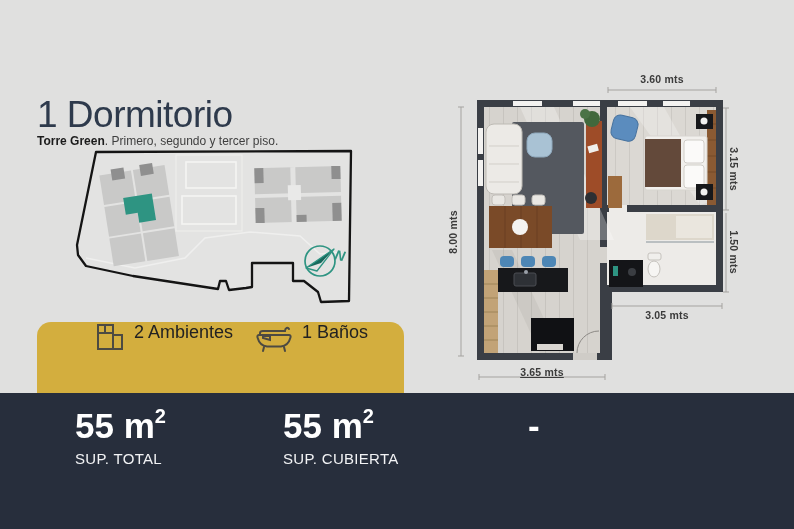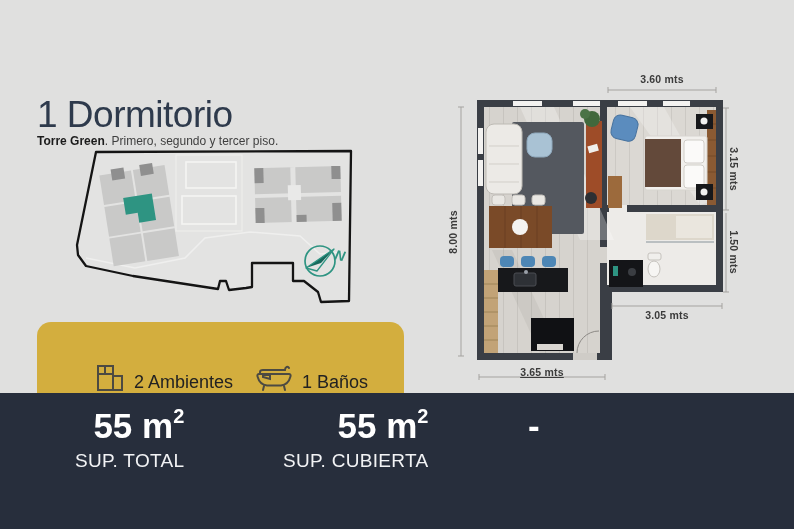--- a/index.html
+++ b/index.html
@@ -16,7 +16,7 @@
 
   
   .features{position:absolute;left:37px;top:322px;width:367px;height:71px;background:#d3ae3e;border-radius:14px 14px 0 0;}
-  .feature-item{position:absolute;top:0;height:71px;display:flex;align-items:flex-end;}
+  .feature-item{position:absolute;top:0;height:71px;display:flex;align-items:flex-start;}
   .feature-item .txt{font-size:18px;color:#222;}
   .feat-1{left:58px;}
   .feat-2{left:218px;}

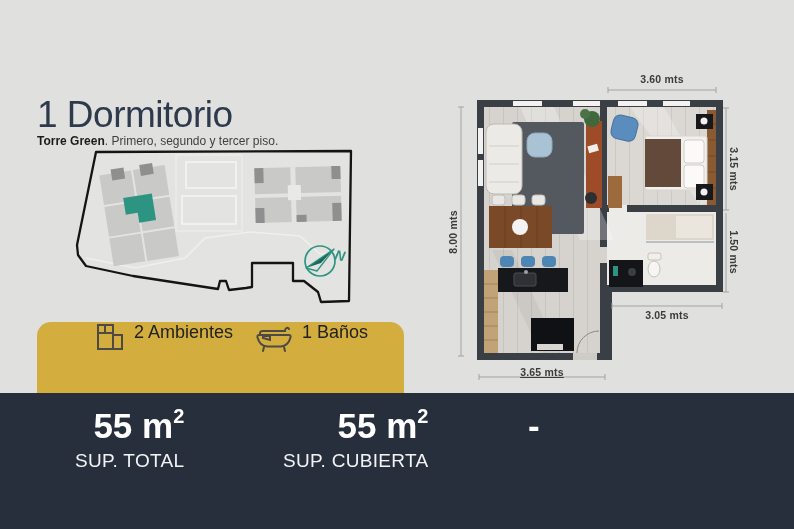--- a/index.html
+++ b/index.html
@@ -29,7 +29,7 @@
   .dim.vl{transform:rotate(-90deg);}
 
   
-  .summary{position:absolute;left:0;top:393px;width:794px;height:136px;background:#272e3c;text-align:right;}
+  .summary{position:absolute;left:0;top:393px;width:794px;height:136px;background:#272e3c;}
   .sumcol{position:absolute;top:14px;color:#fff;}
   .sumcol .val{font-size:35px;font-weight:700;line-height:1.1;}
   .sumcol .val sup{font-size:20px;font-weight:700;position:relative;top:-2px;vertical-align:super;}

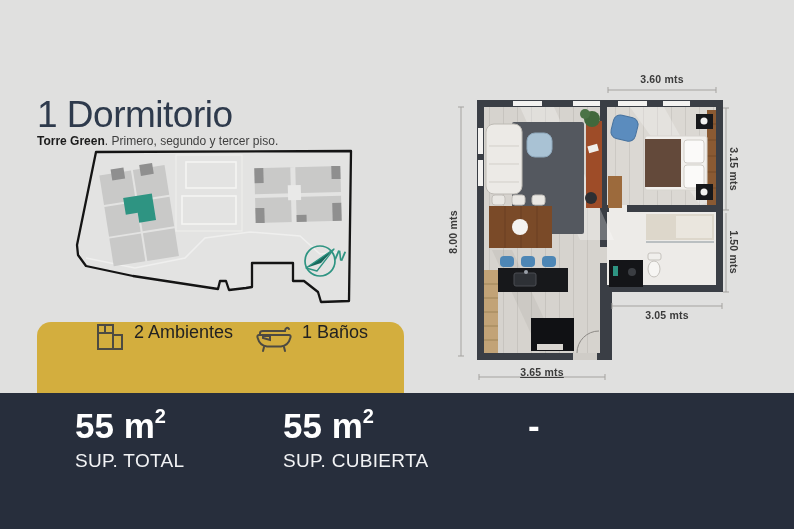--- a/index.html
+++ b/index.html
@@ -33,7 +33,7 @@
   .sumcol{position:absolute;top:14px;color:#fff;}
   .sumcol .val{font-size:35px;font-weight:700;line-height:1.1;}
   .sumcol .val sup{font-size:20px;font-weight:700;position:relative;top:-2px;vertical-align:super;}
-  .sumcol .lbl{margin-top:4px;font-size:19px;font-weight:400;color:#f2f3f5;letter-spacing:.3px;}
+  .sumcol .lbl{margin-top:4px;font-size:15px;font-weight:400;color:#f2f3f5;letter-spacing:.3px;}
   .col-1{left:75px;}
   .col-2{left:283px;}
   .col-3{left:528px;}

